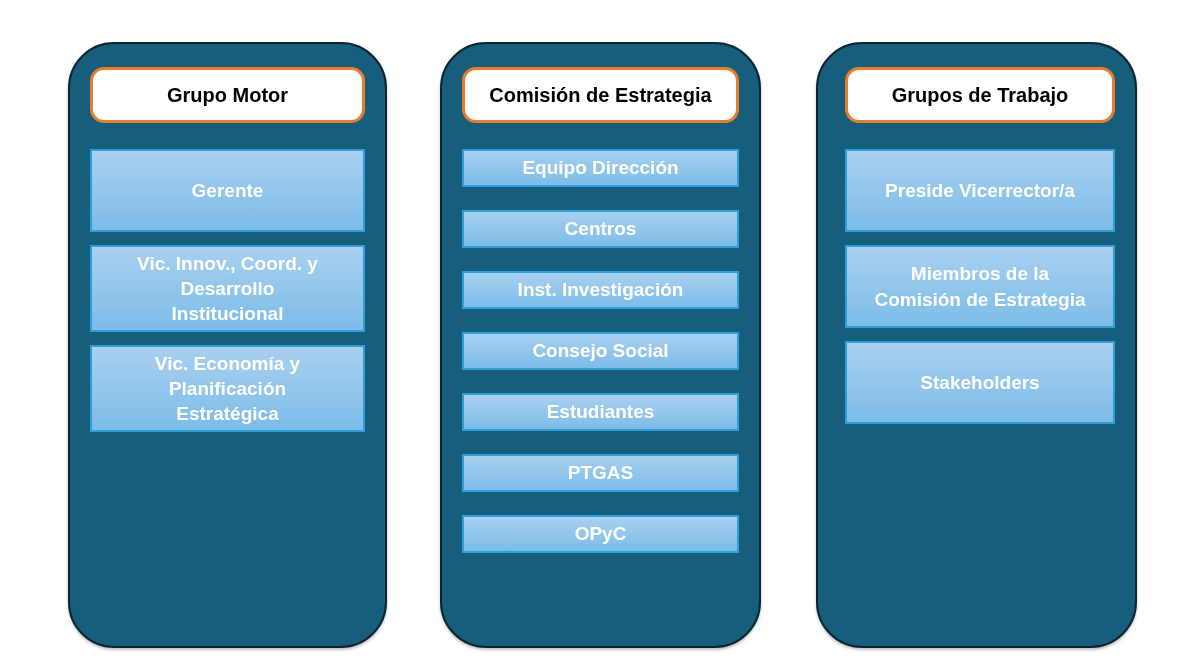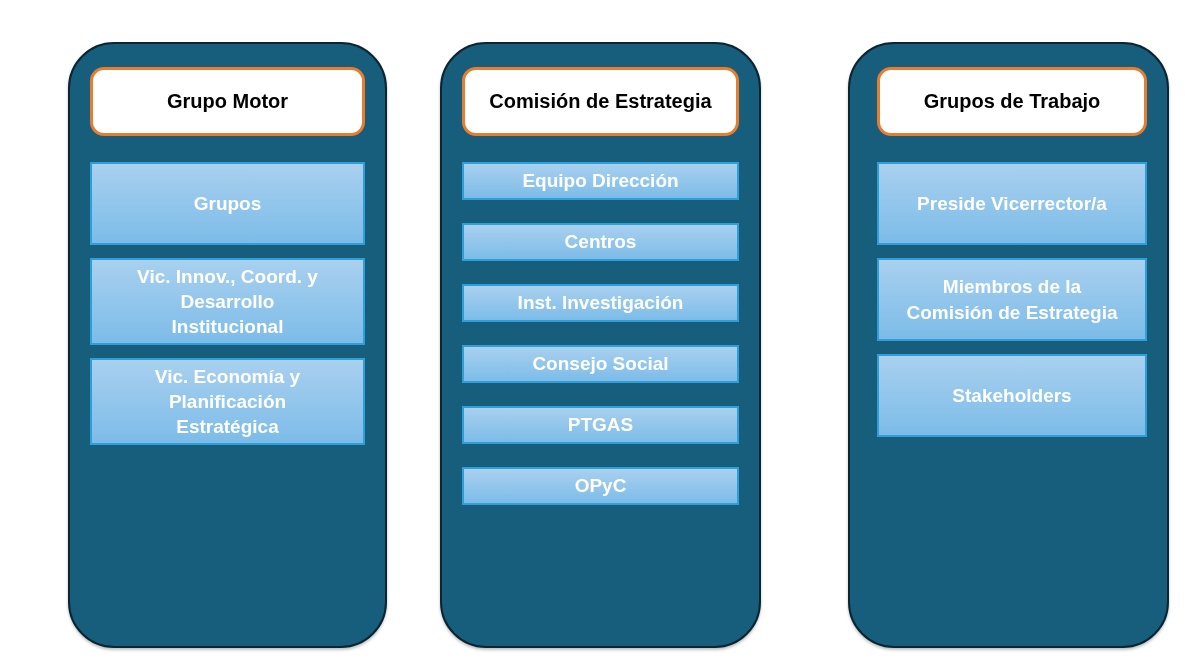--- a/index.html
+++ b/index.html
@@ -38,7 +38,7 @@
   .column-3 { left: 848px; width: 321px; padding-left: 27px; }
 
   .header-box {
-    height: 69px;
+    height: 56px;
     background: var(--header-fill);
     border: 3px solid var(--header-border);
     border-radius: 14px;

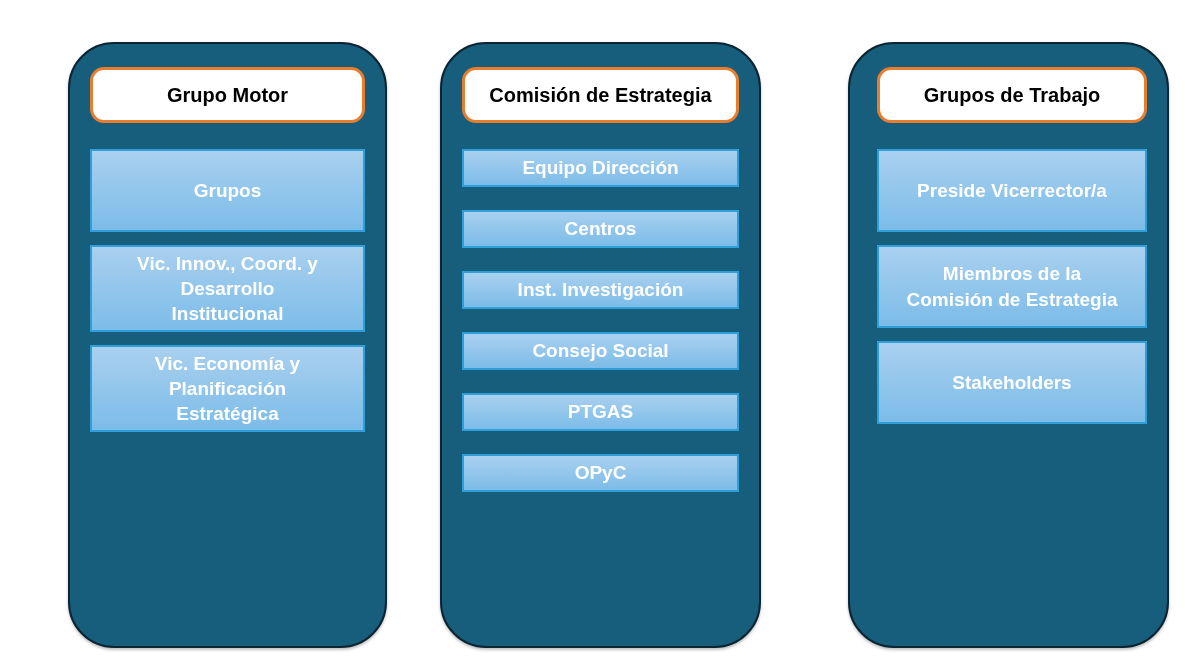--- a/index.html
+++ b/index.html
@@ -35,7 +35,7 @@
   }
   .column-1 { left: 68px;  width: 319px; }
   .column-2 { left: 440px; width: 321px; }
-  .column-3 { left: 848px; width: 321px; padding-left: 27px; }
+  .column-3 { left: 816px; width: 321px; padding-left: 27px; }
 
   .header-box {
     height: 56px;

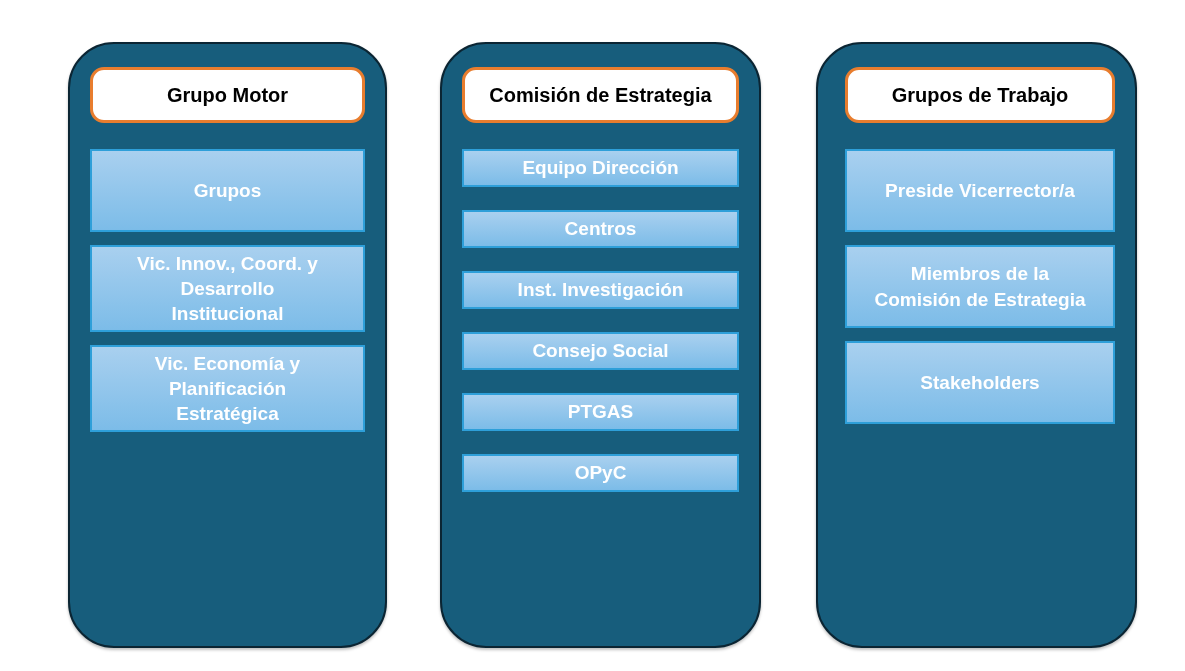--- a/index.html
+++ b/index.html
@@ -85,7 +85,7 @@
       <span>Grupo Motor</span>
     </div>
     <div class="items">
-      <div class="item">Grupos</div>
+      <div class="item">Gerente</div>
       <div class="item">Vic. Innov., Coord. y
 Desarrollo
 Institucional</div>

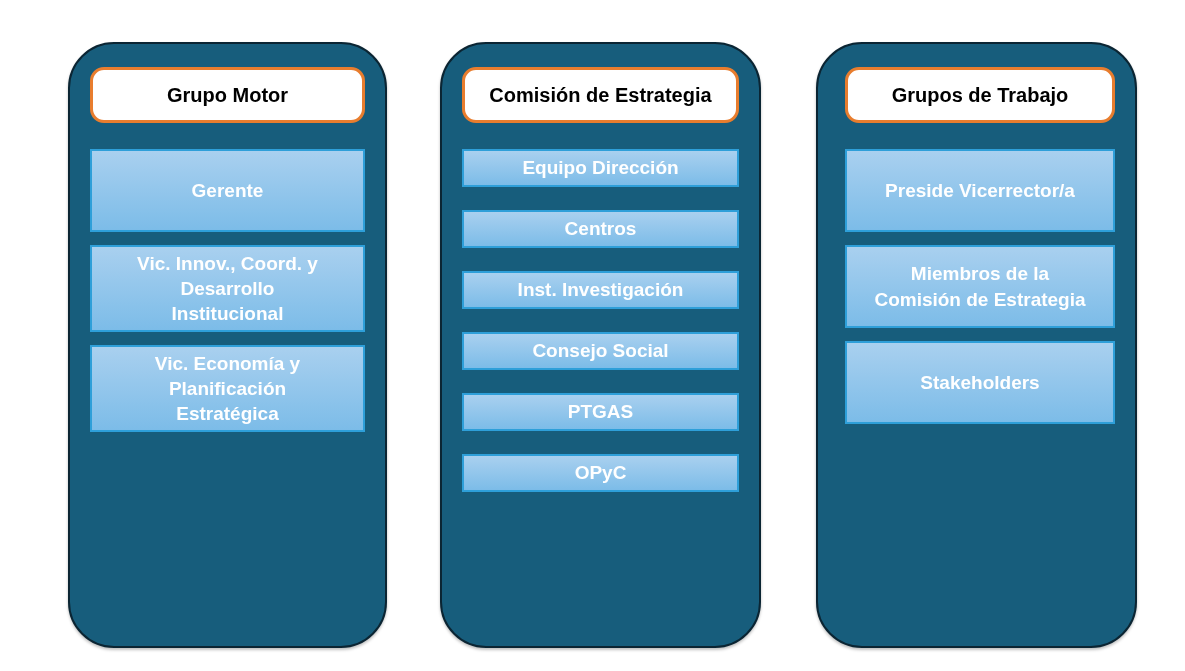--- a/index.html
+++ b/index.html
@@ -104,6 +104,7 @@
       <div class="item">Centros</div>
       <div class="item">Inst. Investigación</div>
       <div class="item">Consejo Social</div>
+      <div class="item">Estudiantes</div>
       <div class="item">PTGAS</div>
       <div class="item">OPyC</div>
     </div>

